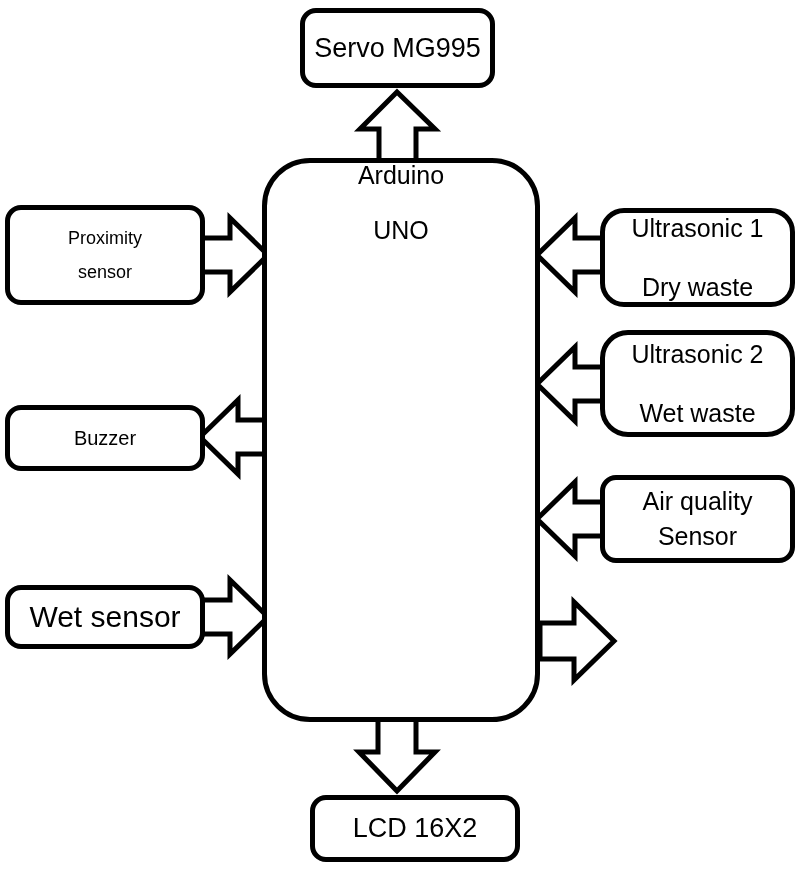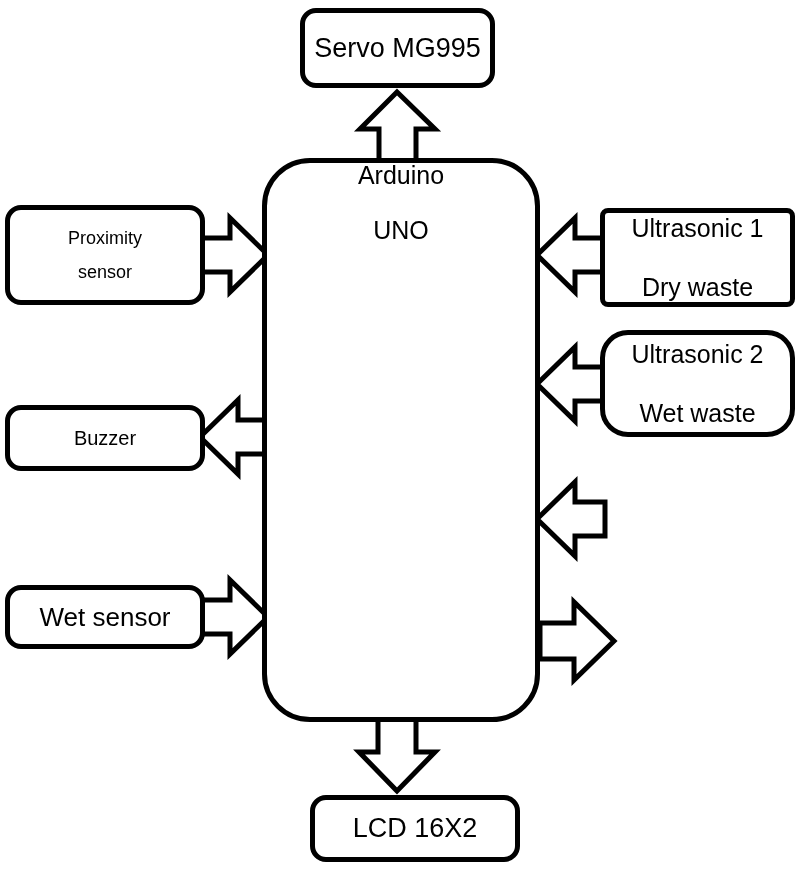--- a/index.html
+++ b/index.html
@@ -51,7 +51,7 @@
   #node-buzzer       { left:5px;   top:405px; width:200px; height:66px;  border-radius:16px; font-size:20px; }
   #node-wet-sensor   { left:5px;   top:585px; width:200px; height:64px;  border-radius:16px; font-size:26px; }
 
-  #node-ultrasonic1  { left:600px; top:208px; width:195px; height:99px;  border-radius:8px; font-size:25px; }
+  #node-ultrasonic1  { left:600px; top:208px; width:195px; height:99px;  border-radius:24px; font-size:25px; }
   #node-ultrasonic2  { left:600px; top:330px; width:195px; height:107px; border-radius:28px; font-size:25px; }
   #node-air-quality  { left:600px; top:475px; width:195px; height:88px;  border-radius:16px; font-size:25px; }
   #node-wifi         { left:610px; top:605px; width:185px; height:72px;  border-radius:16px; font-size:26px; }

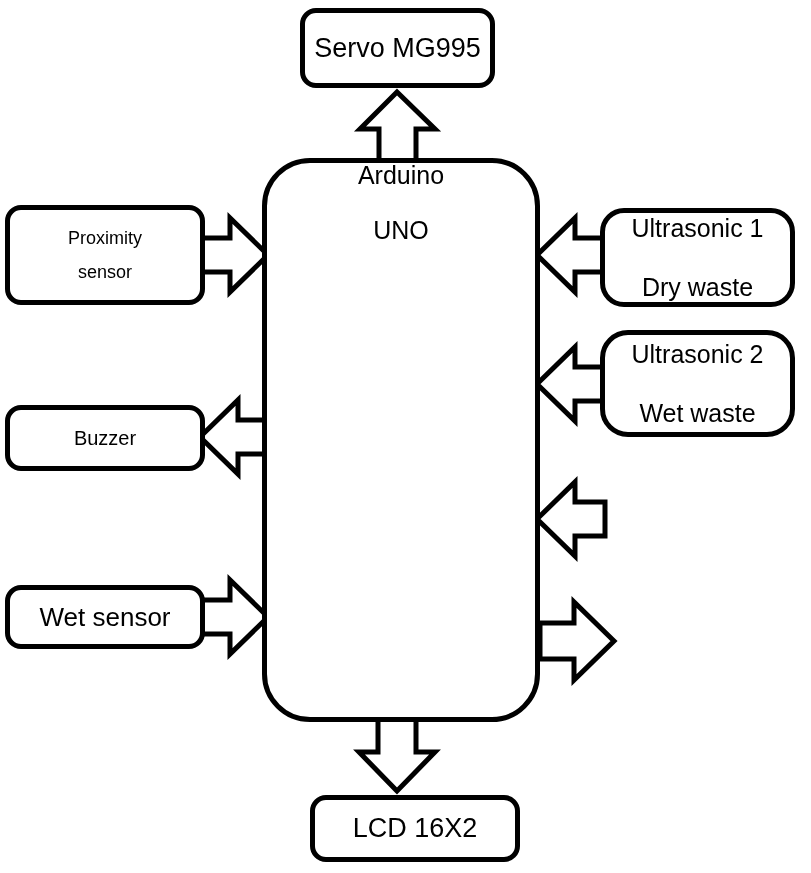--- a/index.html
+++ b/index.html
@@ -133,6 +133,10 @@
     <span class="node-line">Wet waste</span>
   </div>
 
+  <div class="node-box" id="node-air-quality">
+    <span class="node-line">Air quality</span>
+    <span class="node-line">Sensor</span>
+  </div>
 
 
 </div>

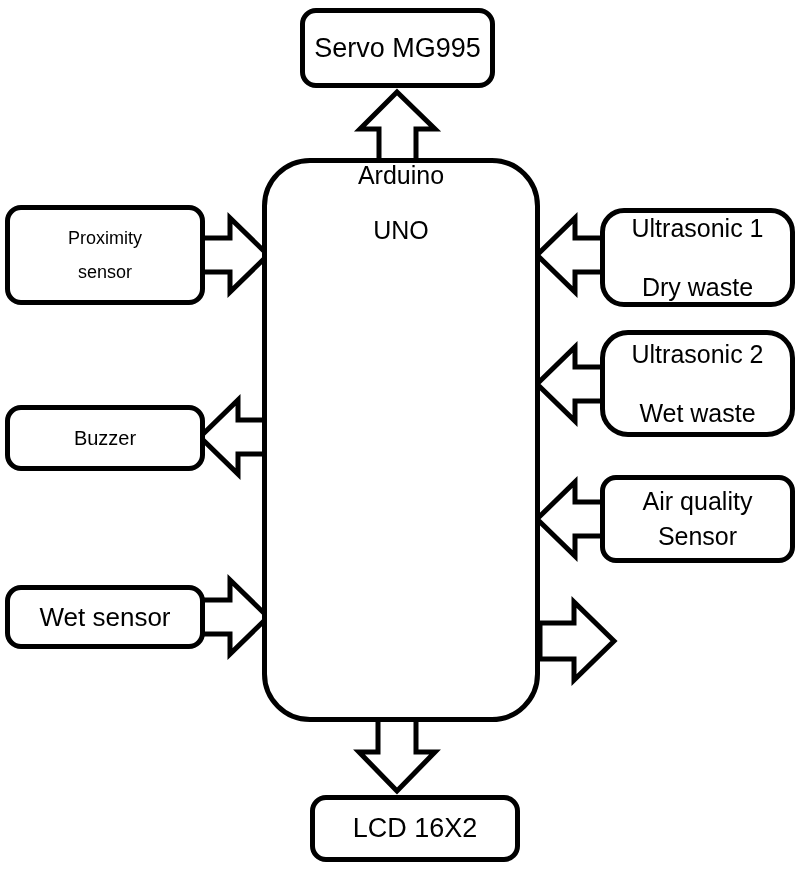--- a/index.html
+++ b/index.html
@@ -49,7 +49,7 @@
 
   #node-proximity    { left:5px;   top:205px; width:200px; height:100px; border-radius:16px; font-size:18px; }
   #node-buzzer       { left:5px;   top:405px; width:200px; height:66px;  border-radius:16px; font-size:20px; }
-  #node-wet-sensor   { left:5px;   top:585px; width:200px; height:64px;  border-radius:16px; font-size:26px; }
+  #node-wet-sensor   { left:5px;   top:585px; width:200px; height:64px;  border-radius:16px; font-size:30px; }
 
   #node-ultrasonic1  { left:600px; top:208px; width:195px; height:99px;  border-radius:24px; font-size:25px; }
   #node-ultrasonic2  { left:600px; top:330px; width:195px; height:107px; border-radius:28px; font-size:25px; }

